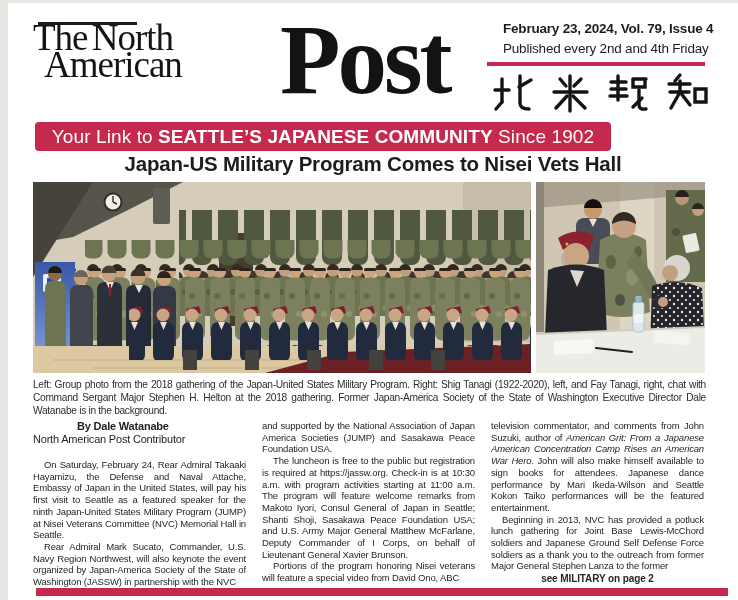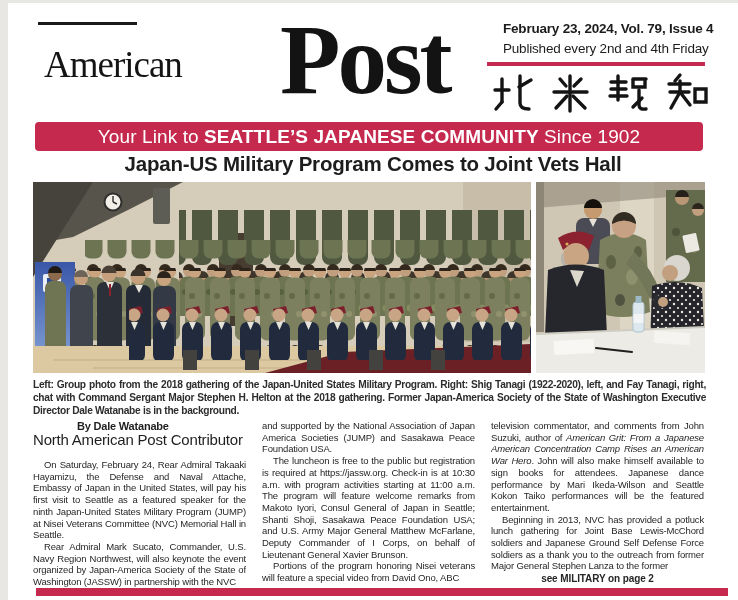--- a/index.html
+++ b/index.html
@@ -59,6 +59,7 @@
   <div class="page">
 
     <div class="logo-rule"></div>
+    <div class="logo-l1">The North</div>
     <div class="logo-l2">American</div>
     <div class="logo-post">Post</div>
     <div class="issue-line">February 23, 2024, Vol. 79, Issue 4</div>

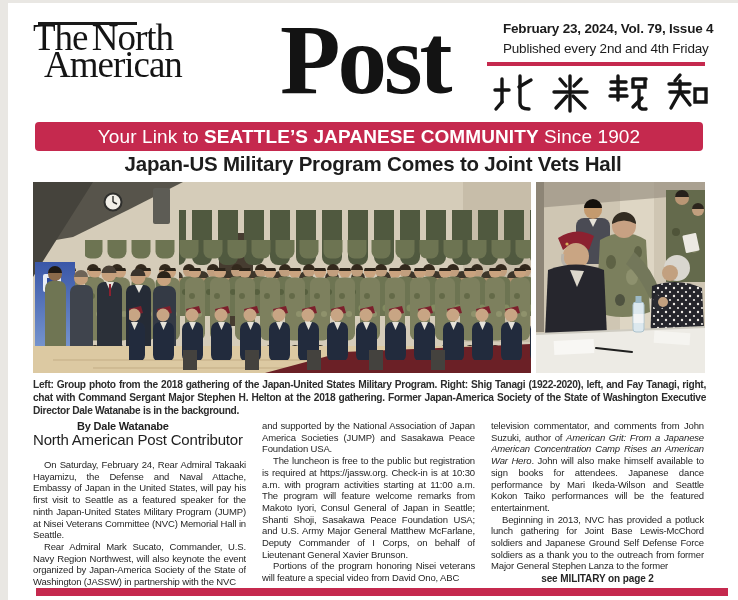--- a/index.html
+++ b/index.html
@@ -22,7 +22,7 @@
   .kanji-svg { position:absolute; left:482px; top:66px; width:222px; height:48px; }
 
   
-  .banner { position:absolute; left:27px; top:119px; width:668px; height:29px; background:#c5294e;
+  .banner { position:absolute; left:27px; top:119px; width:576px; height:29px; background:#c5294e;
             border-radius:4px; color:#ffffff; font-size:19px; line-height:29px; text-align:center;
             letter-spacing:0.1px; white-space:nowrap; }
   .banner b { font-weight:700; }

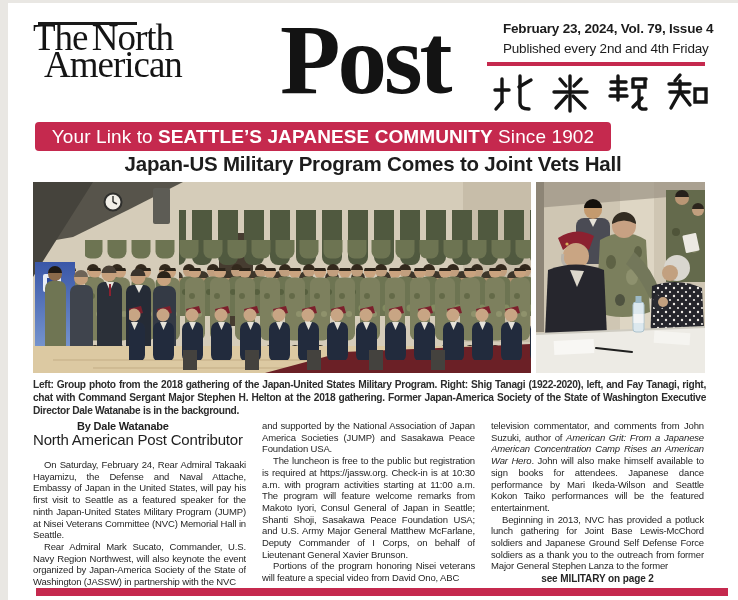--- a/index.html
+++ b/index.html
@@ -105,7 +105,7 @@
 
     <div class="banner"><span>Your Link to </span><b>SEATTLE’S JAPANESE COMMUNITY</b><span> Since 1902</span></div>
 
-    <h1 class="headline">Japan-US Military Program Comes to Joint Vets Hall</h1>
+    <h1 class="headline">Japan-US Military Program Comes to Nisei Vets Hall</h1>
 
     <div class="photo photo-left">
       <svg viewBox="0 0 498 191" preserveAspectRatio="none">

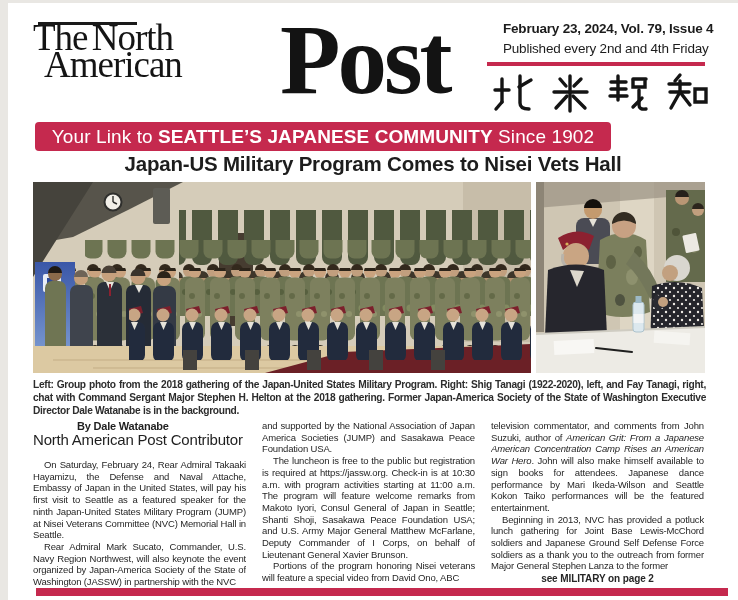--- a/index.html
+++ b/index.html
@@ -36,7 +36,7 @@
   .photo svg { display:block; width:100%; height:100%; }
 
   
-  .caption { position:absolute; left:25px; top:375px; width:673px; font-size:10.2px; font-weight:700;
+  .caption { position:absolute; left:25px; top:375px; width:673px; font-size:10.2px; font-weight:400;
              color:#2d2d2d; line-height:13px; text-align:justify; letter-spacing:-0.3px; }
 
   

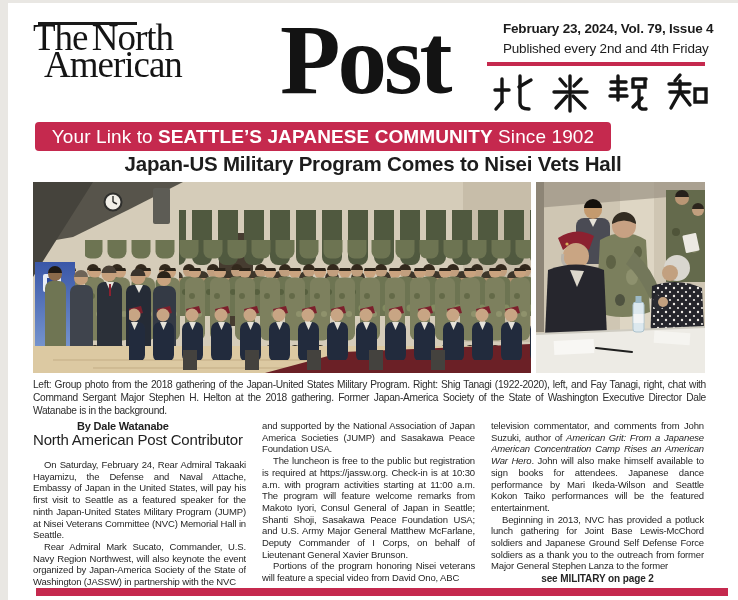--- a/index.html
+++ b/index.html
@@ -45,7 +45,7 @@
           font-size:9.5px; line-height:11.7px; color:#262626; text-align:justify; letter-spacing:-0.15px; }
   .col-1 { left:0; }  .col-2 { left:229px; }  .col-3 { left:458px; }
   .byline-name { font-size:11px; font-weight:700; line-height:13px; color:#1f1f1f; letter-spacing:-0.2px;padding-left:44px; }
-  .byline-role { font-size:15px; line-height:13px; color:#1f1f1f; letter-spacing:-0.2px; margin-bottom:13px; }
+  .byline-role { font-size:11px; line-height:13px; color:#1f1f1f; letter-spacing:-0.2px; margin-bottom:13px; }
   .col p.ind { text-indent:11px; }
   .col .book-title { font-style:italic; }
   .see-more { text-align:center; font-weight:700; font-size:10px; margin-top:1px; letter-spacing:-0.1px; }

